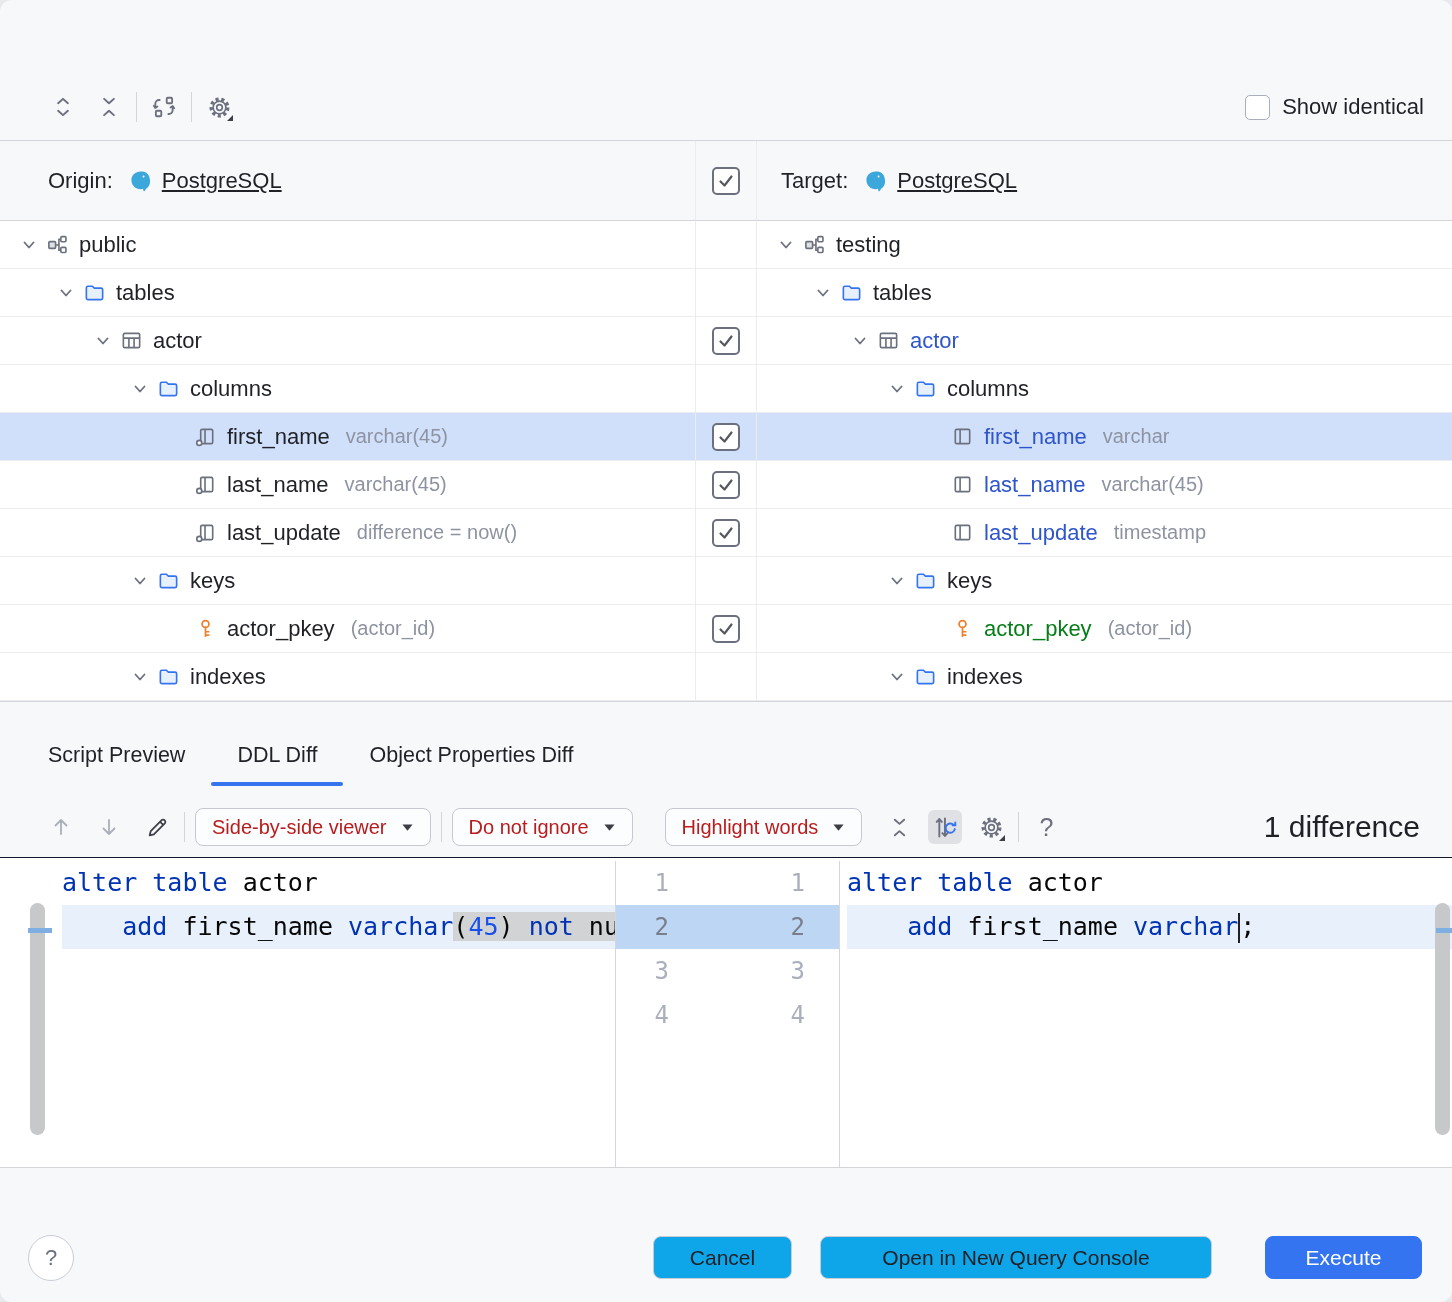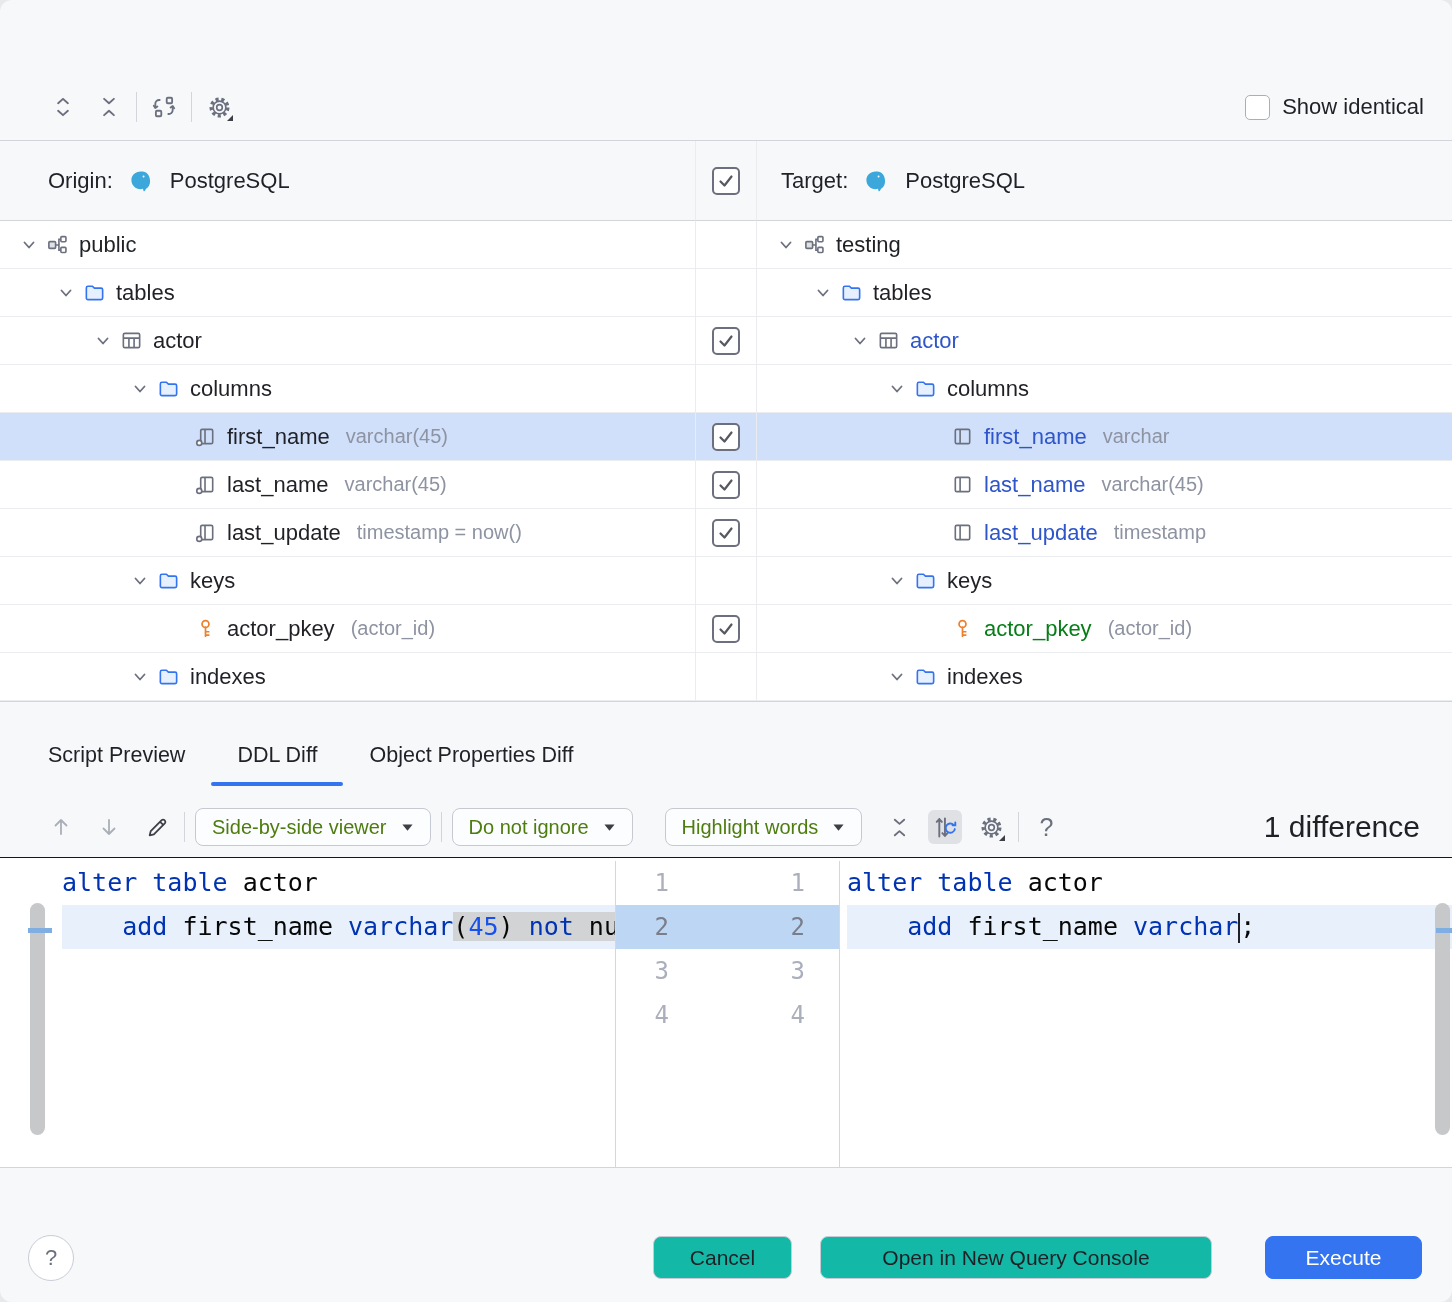--- a/index.html
+++ b/index.html
@@ -29,7 +29,7 @@
   .hcell{height:79px;display:flex;align-items:center;background:#F7F8FA;border-bottom:1px solid #D3D5DB;font-size:22px;}
   .hcell.left{padding-left:48px;}
   .hcell.right{padding-left:24px;}
-  .hcell .dbname{margin-left:8px;}
+  .hcell .dbname{margin-left:0;text-decoration:underline;}
   .hcell .dblabel{margin-right:16px;}
   .mid{border-left:1px solid #EBECF0;border-right:1px solid #EBECF0;display:flex;align-items:center;justify-content:center;}
   .trow{height:47px;border-bottom:1px solid #EBECF0;display:flex;align-items:center;font-size:22px;background:#fff;}

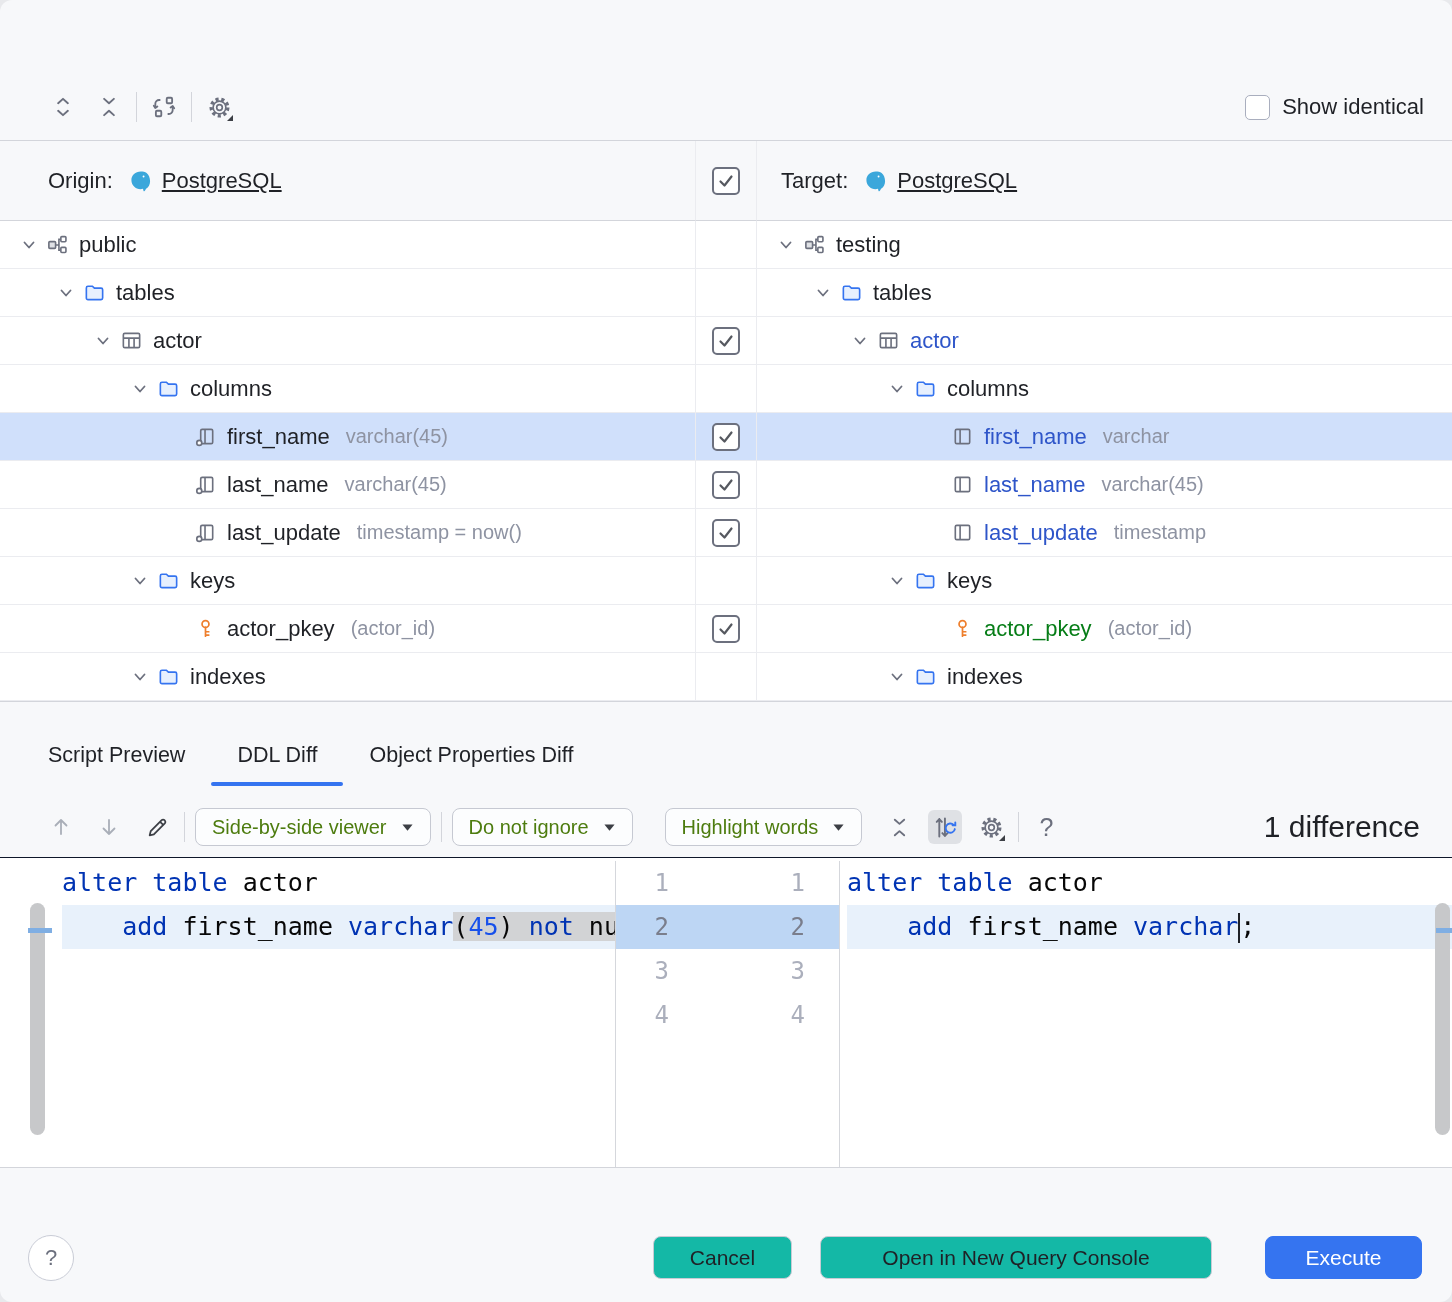--- a/index.html
+++ b/index.html
@@ -370,7 +370,7 @@
           </svg>
         </span>
         <span class="tname">last_update</span>
-        <span class="ttype">timestamp = now()</span>
+        <span class="ttype">difference = now()</span>
       </div>
       <div class="midrow">
         <div class="checkbox">

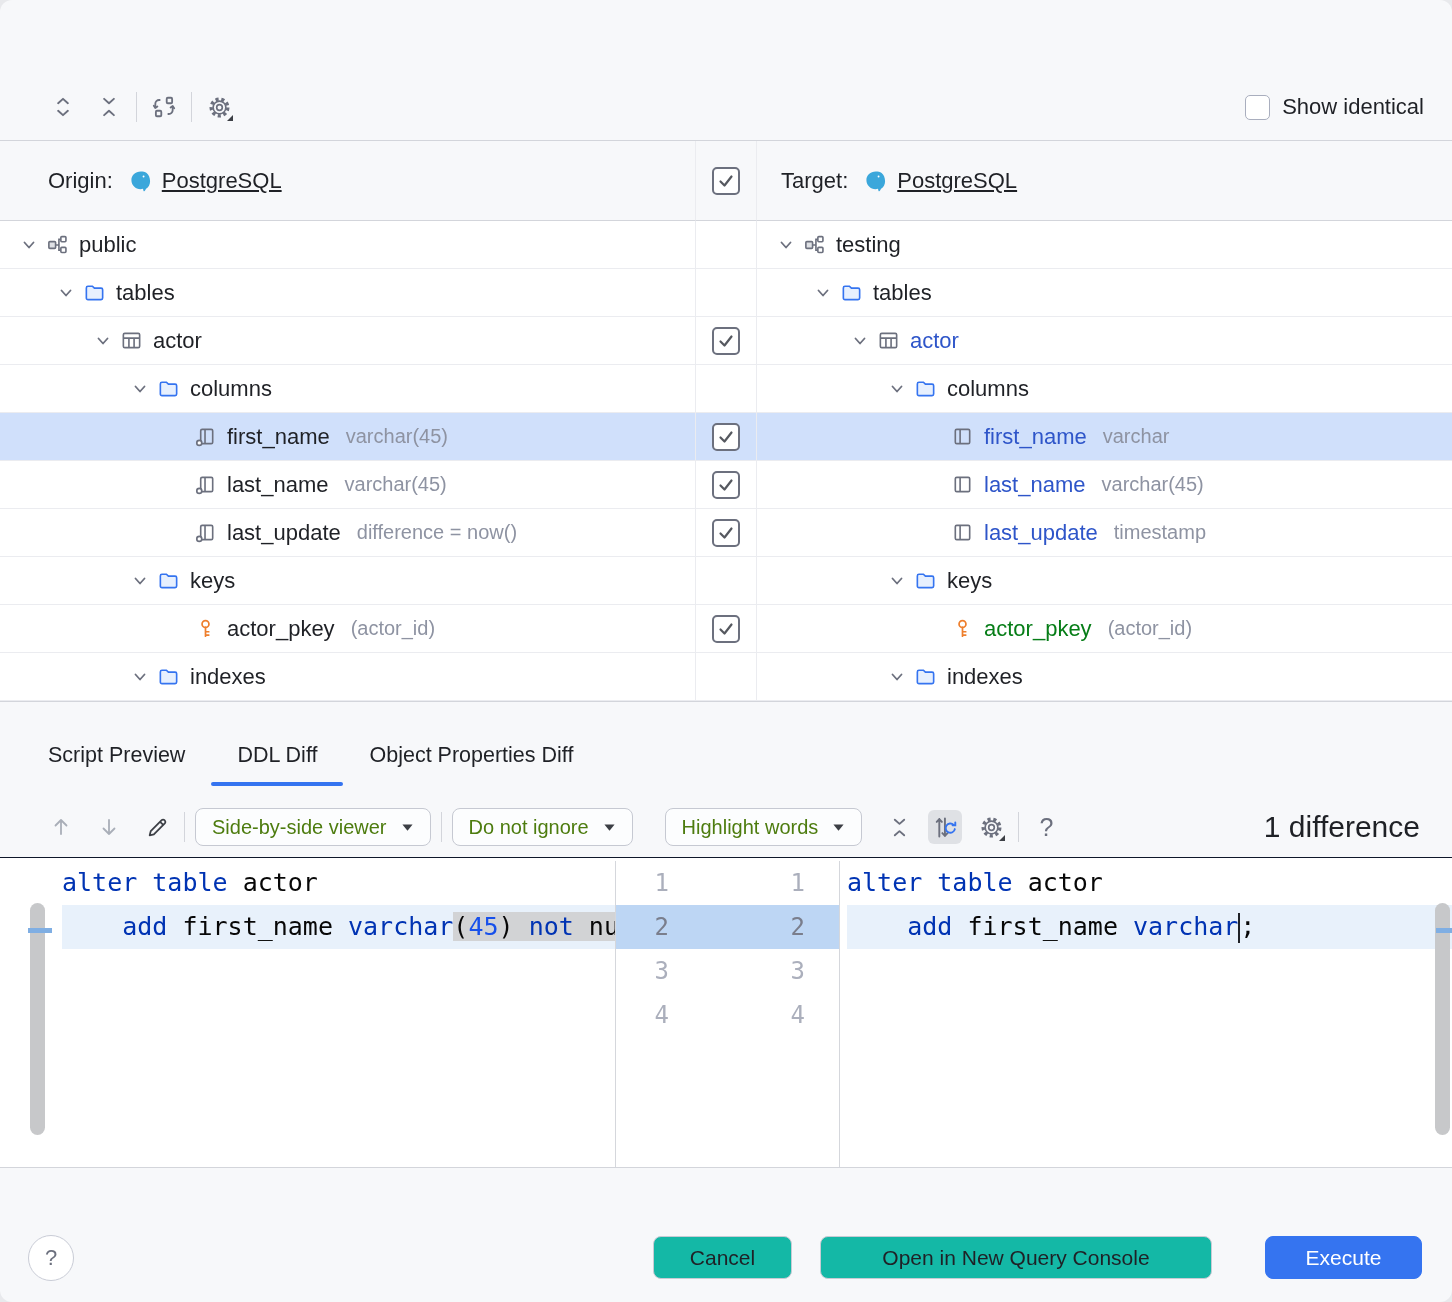--- a/index.html
+++ b/index.html
@@ -50,7 +50,7 @@
   .tab.active::after{content:"";position:absolute;left:0;right:0;bottom:2px;height:4px;border-radius:2px;background:#3574F0;}
   
   .diff-toolbar{position:absolute;top:804px;left:44px;right:32px;height:46px;display:flex;align-items:center;}
-  .dd{display:flex;align-items:center;gap:14px;height:38px;padding:0 16px;border:1.5px solid #C6C9D2;border-radius:8px;background:#FCFDFE;font-size:20px;color:#4d7c0f;}
+  .dd{display:flex;align-items:center;gap:14px;height:38px;padding:0 16px;border:1.5px solid #C6C9D2;border-radius:8px;background:#FCFDFE;font-size:20px;color:#b91c1c;}
   .diff-count{margin-left:auto;font-size:30px;}
   .toggled{background:#DFE1E5;border-radius:6px;}
   

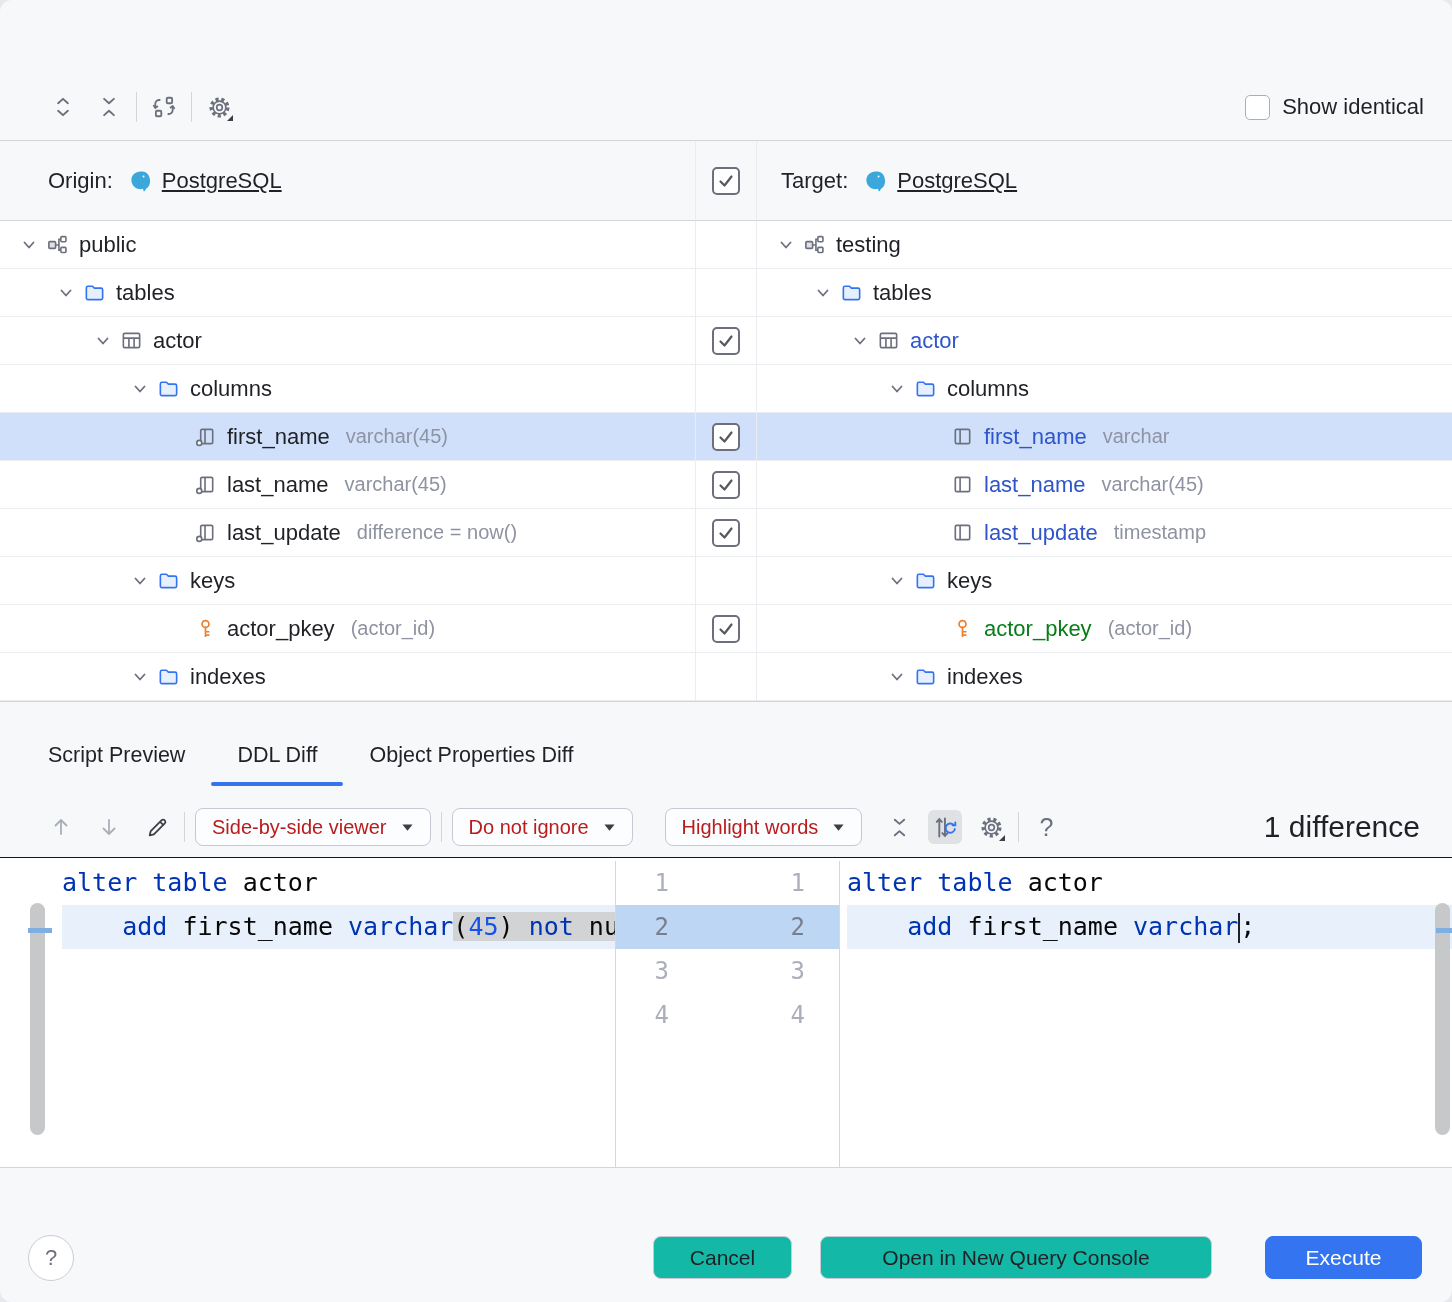--- a/index.html
+++ b/index.html
@@ -81,7 +81,7 @@
   
   .help-circle{position:absolute;left:28px;top:1235px;width:44px;height:44px;border:1.5px solid #C9CCD6;border-radius:50%;
                background:#fff;display:flex;align-items:center;justify-content:center;font-size:22px;color:#6C707E;}
-  .btn{position:absolute;top:1236px;height:43px;border-radius:8px;border:1.5px solid #C8CBD4;background:#14b8a6;
+  .btn{position:absolute;top:1236px;height:43px;border-radius:8px;border:1.5px solid #C8CBD4;background:#0ea5e9;
        display:flex;align-items:center;justify-content:center;font-size:21px;color:#1F2126;}
   .btn-cancel{left:653px;width:139px;}
   .btn-console{left:820px;width:392px;}

